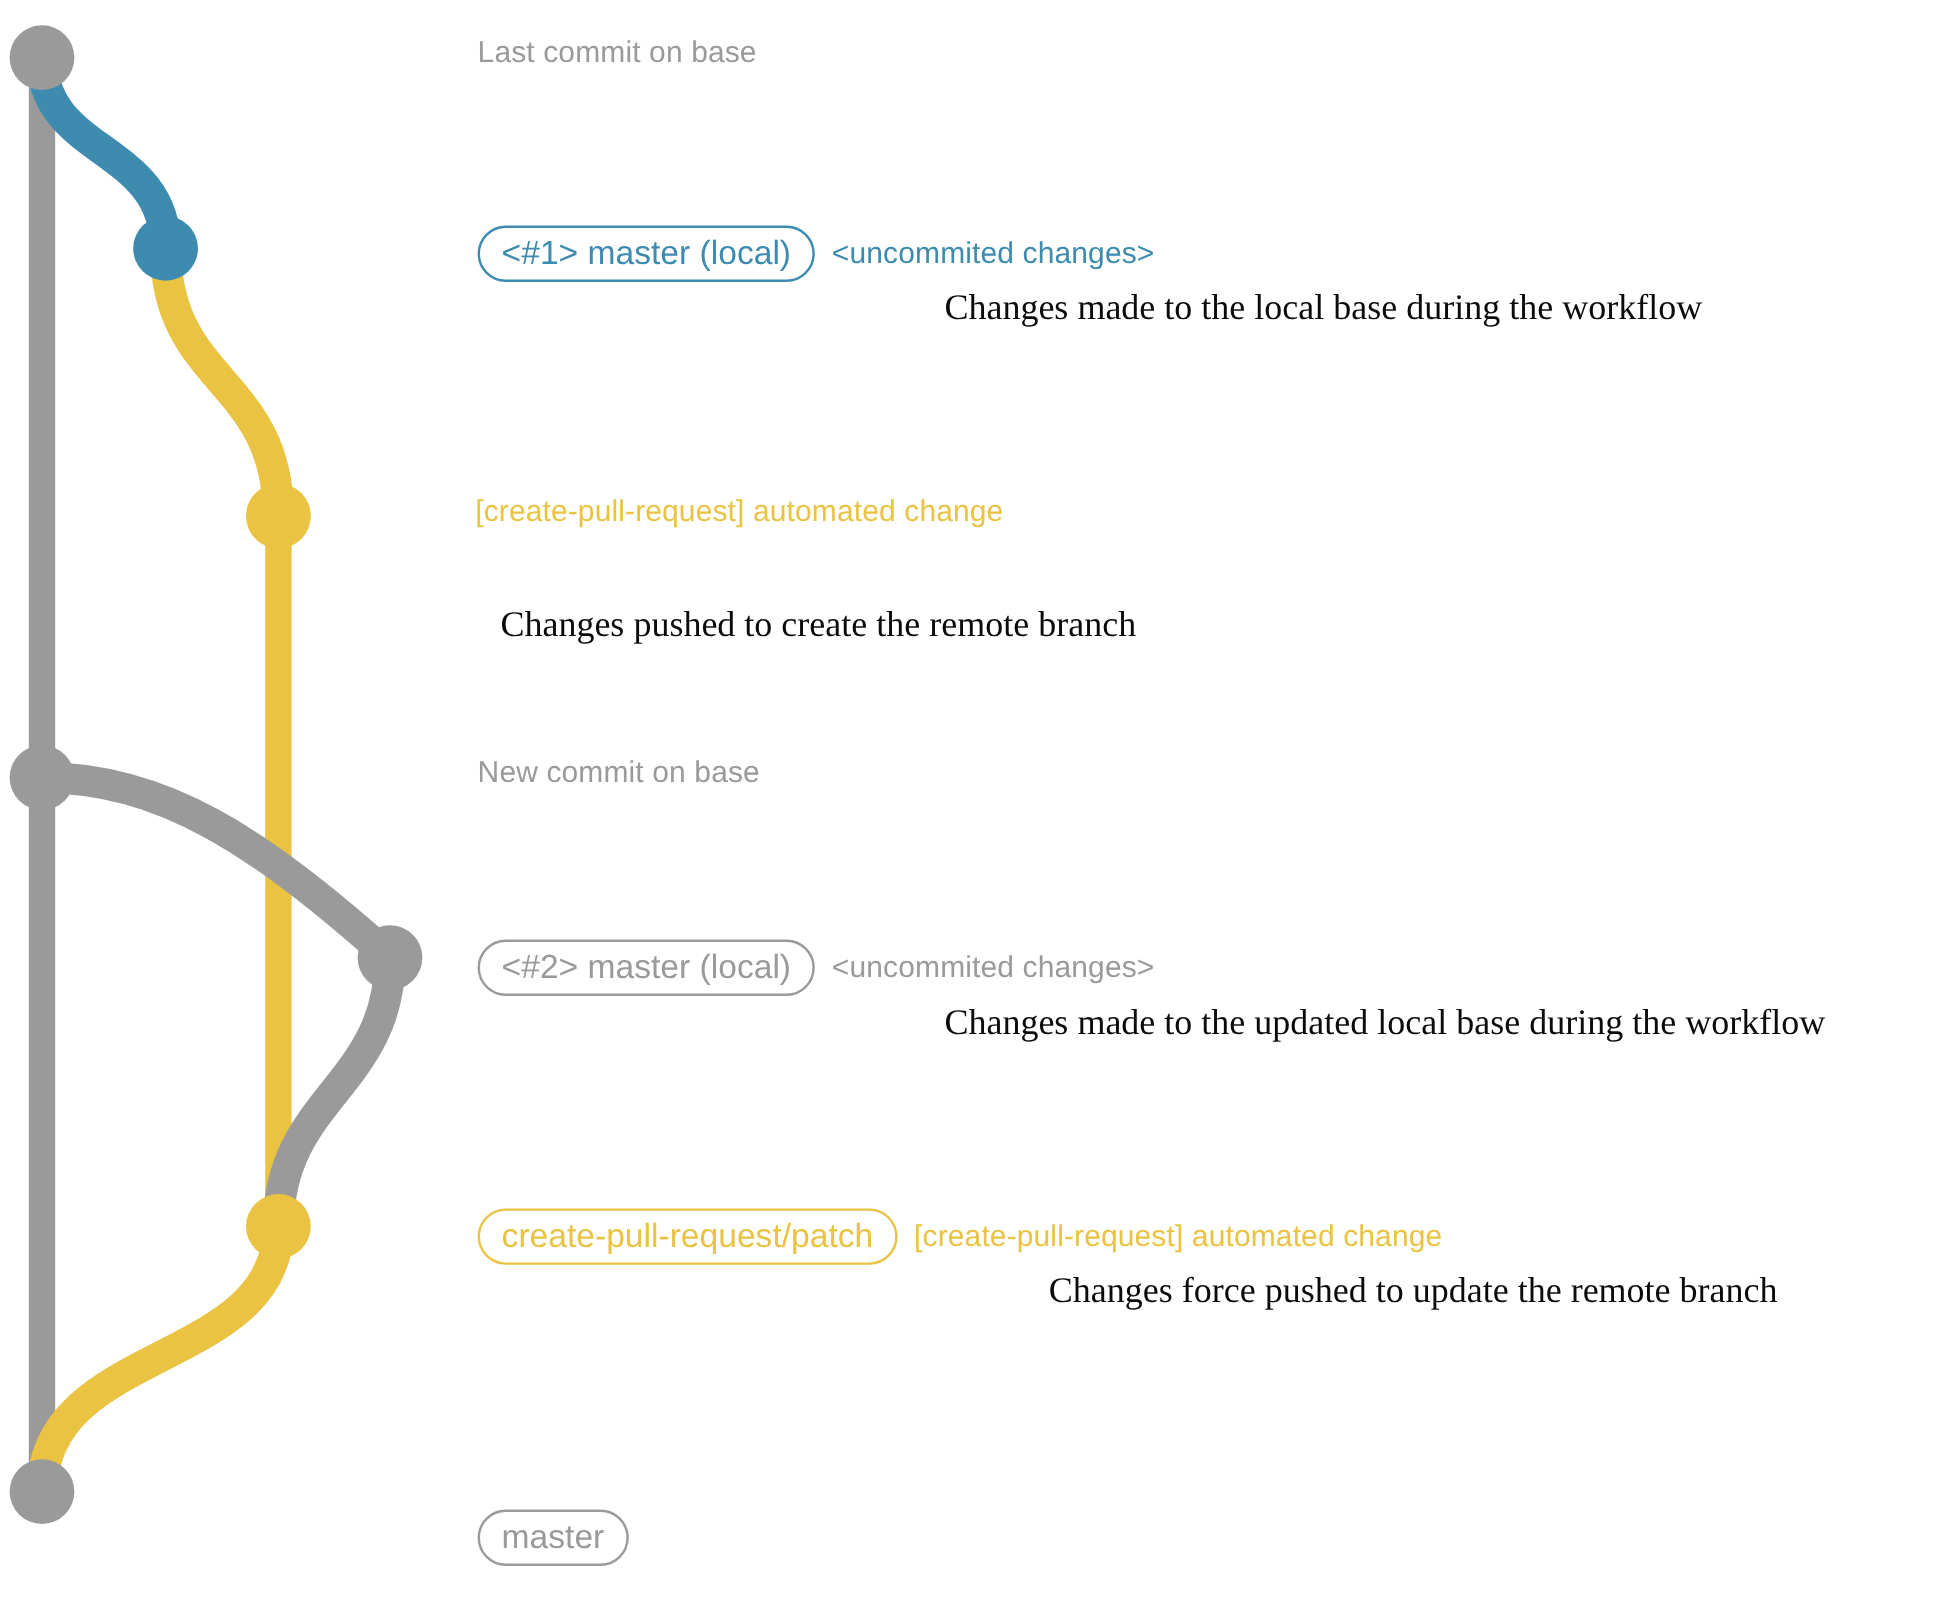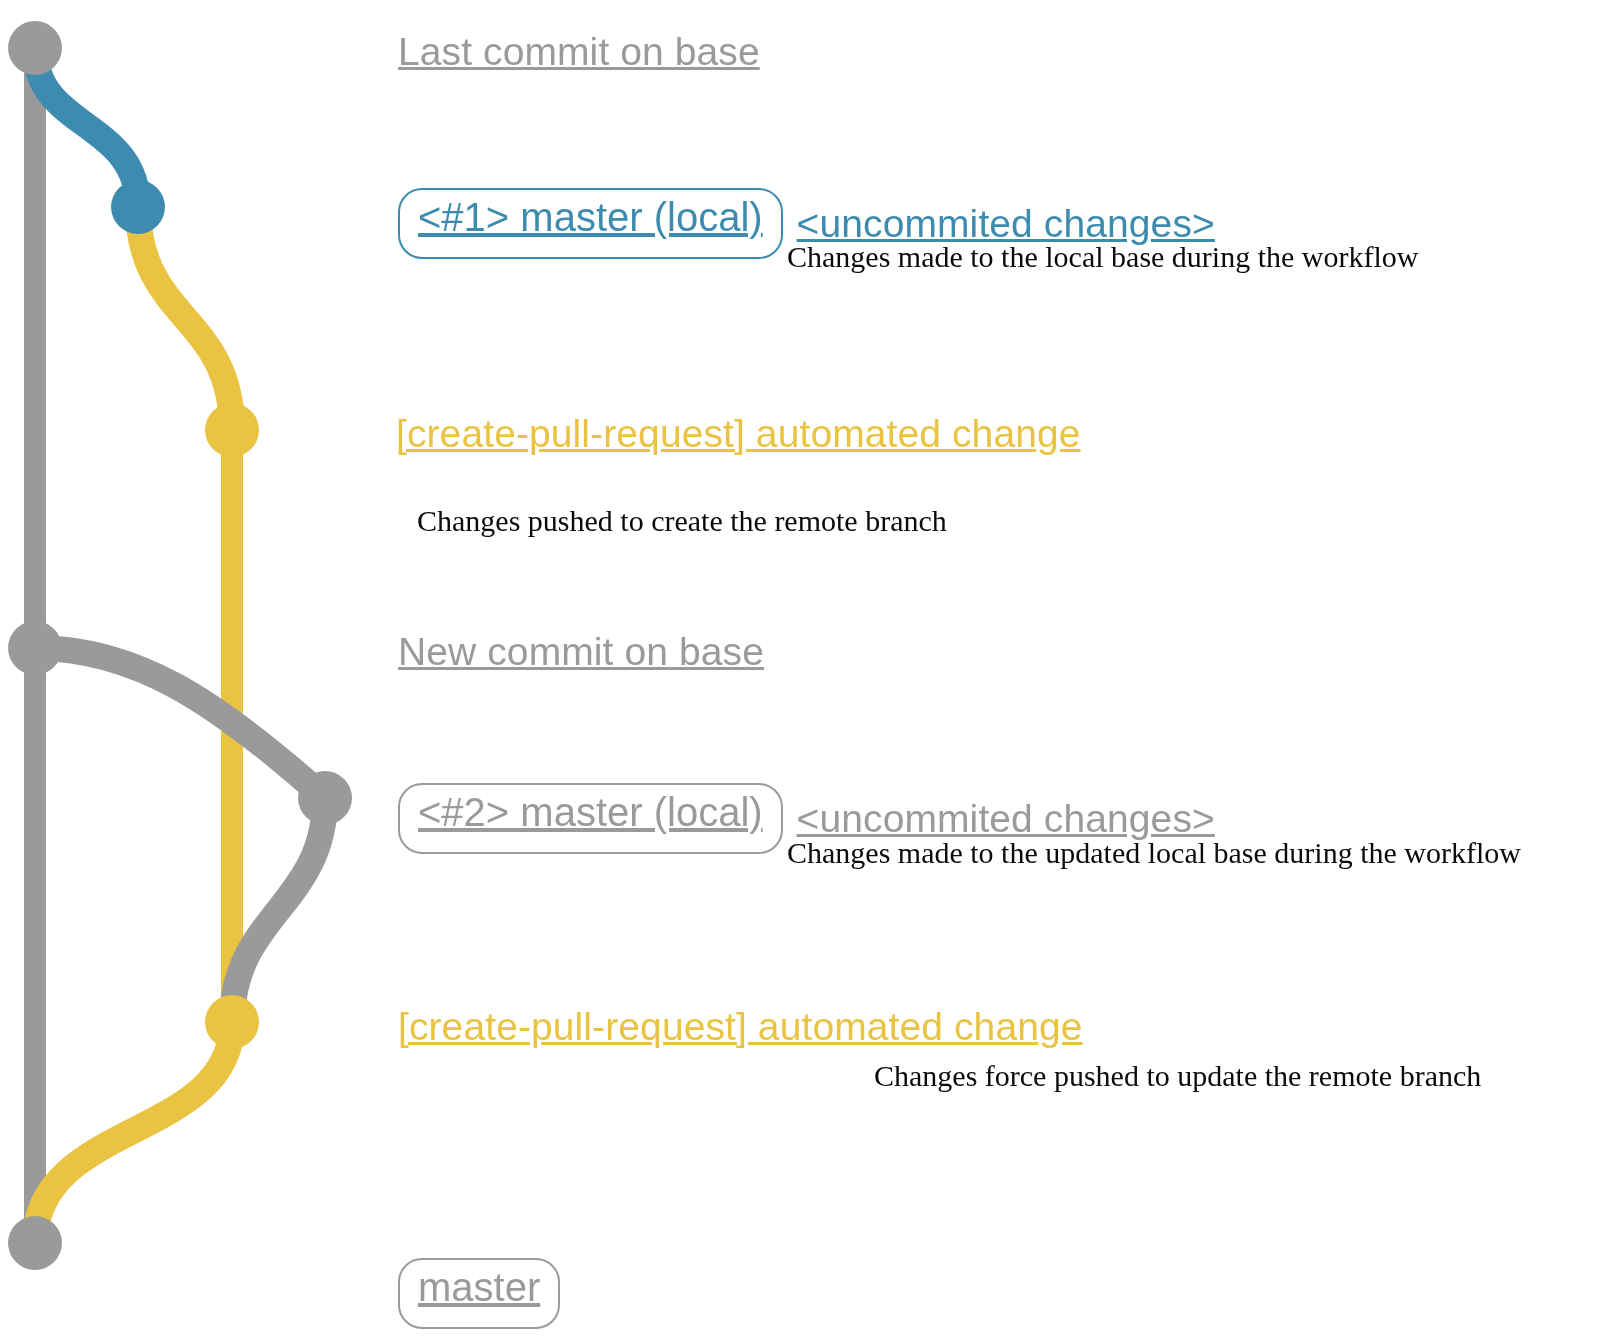--- a/index.html
+++ b/index.html
@@ -8,7 +8,7 @@
   #graph{position:absolute;left:0;top:0;width:400px;height:1344px;}
   .labels{position:absolute;left:0;top:0;width:1618px;height:1344px;}
   .row{position:absolute;display:flex;align-items:center;white-space:nowrap;}
-  .commit-msg{font-size:39px;line-height:1;letter-spacing:0.1px;text-decoration:underline;}
+  .commit-msg{font-size:25px;line-height:1;letter-spacing:0.1px;}
   .badge{
     display:inline-block;border:2px solid currentColor;border-radius:24px;
     padding:7px 18px 20px 18px;font-size:40px;line-height:1;

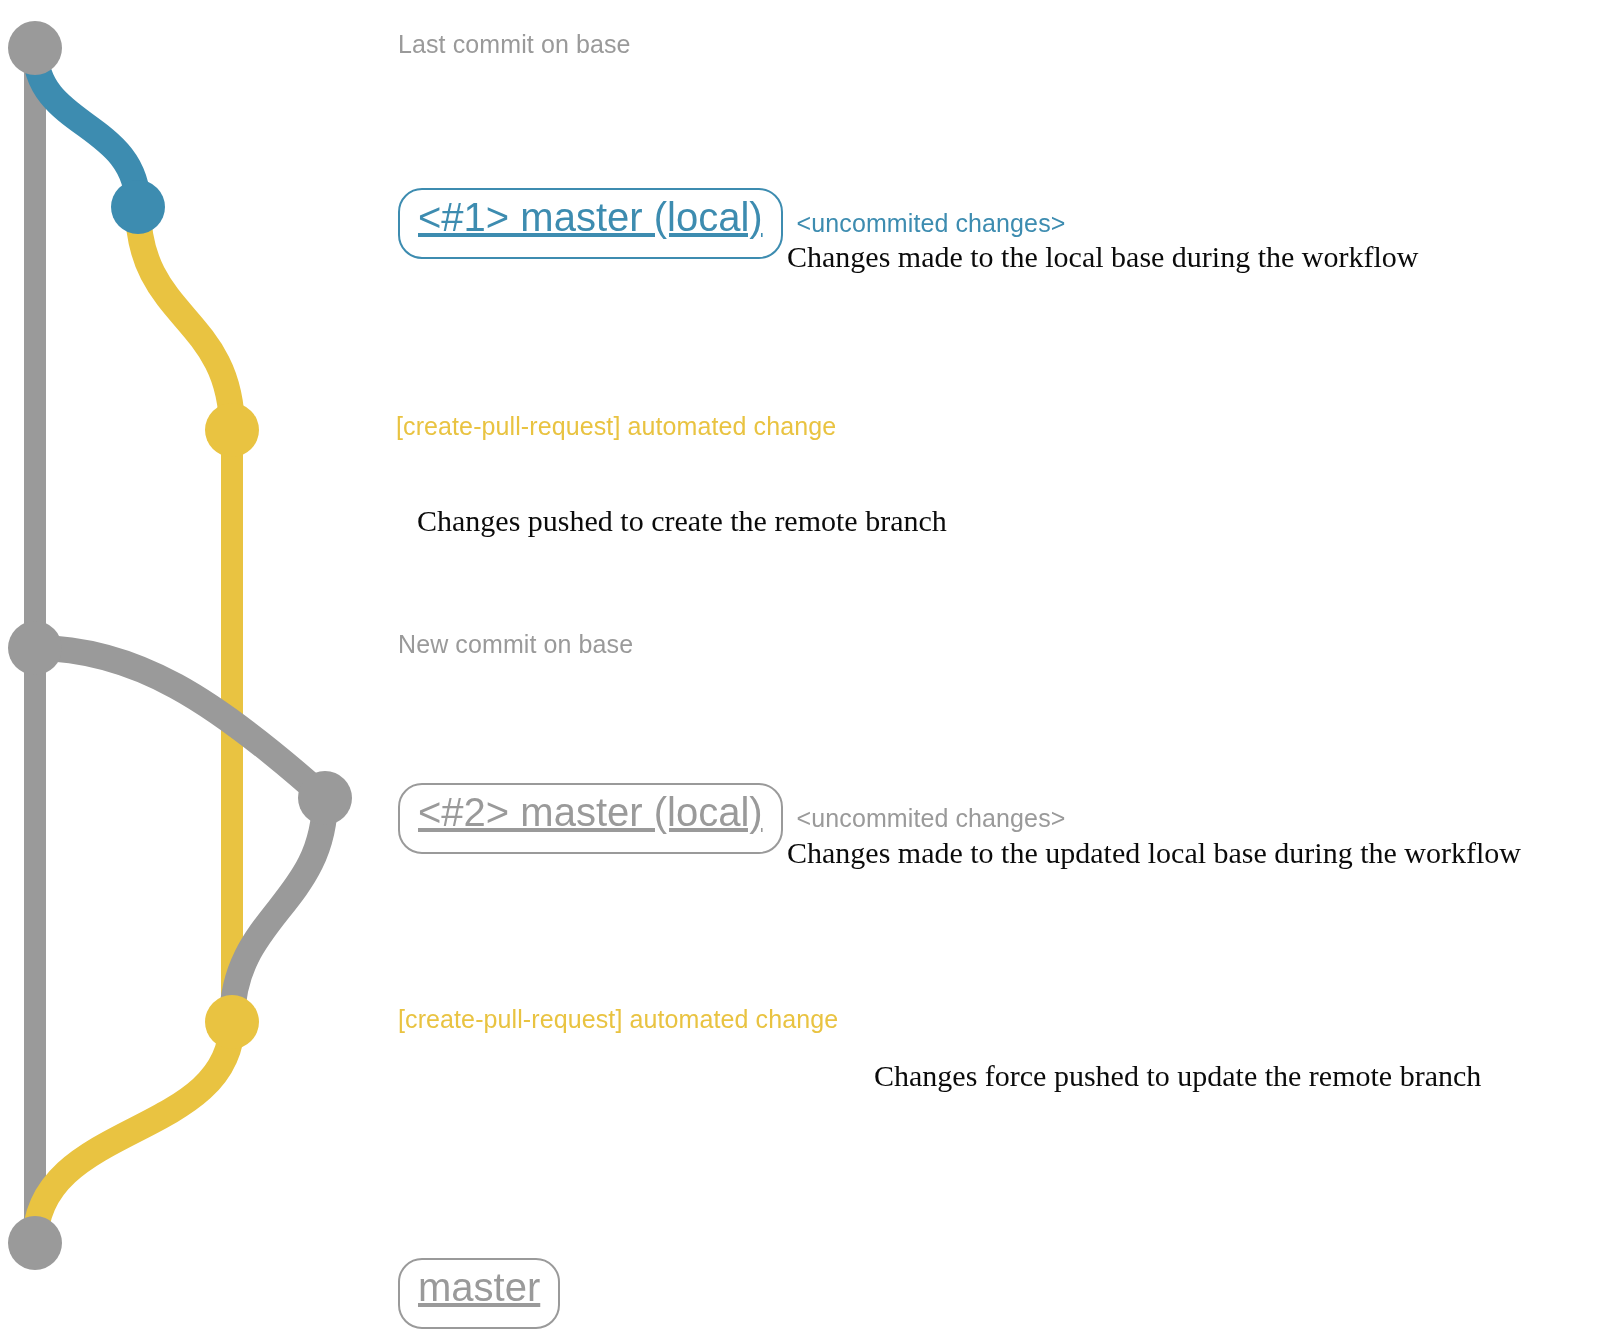--- a/index.html
+++ b/index.html
@@ -11,8 +11,8 @@
   .commit-msg{font-size:25px;line-height:1;letter-spacing:0.1px;}
   .badge{
     display:inline-block;border:2px solid currentColor;border-radius:24px;
-    padding:7px 18px 20px 18px;font-size:40px;line-height:1;
-    background:#ffffff;margin-right:14px;text-decoration:underline;
+    padding:7px 18px 8px 18px;font-size:28px;line-height:1;
+    background:#ffffff;margin-right:14px;
   }
   .gray{color:#9a9a9a;}
   .blue{color:#3d8cb0;}

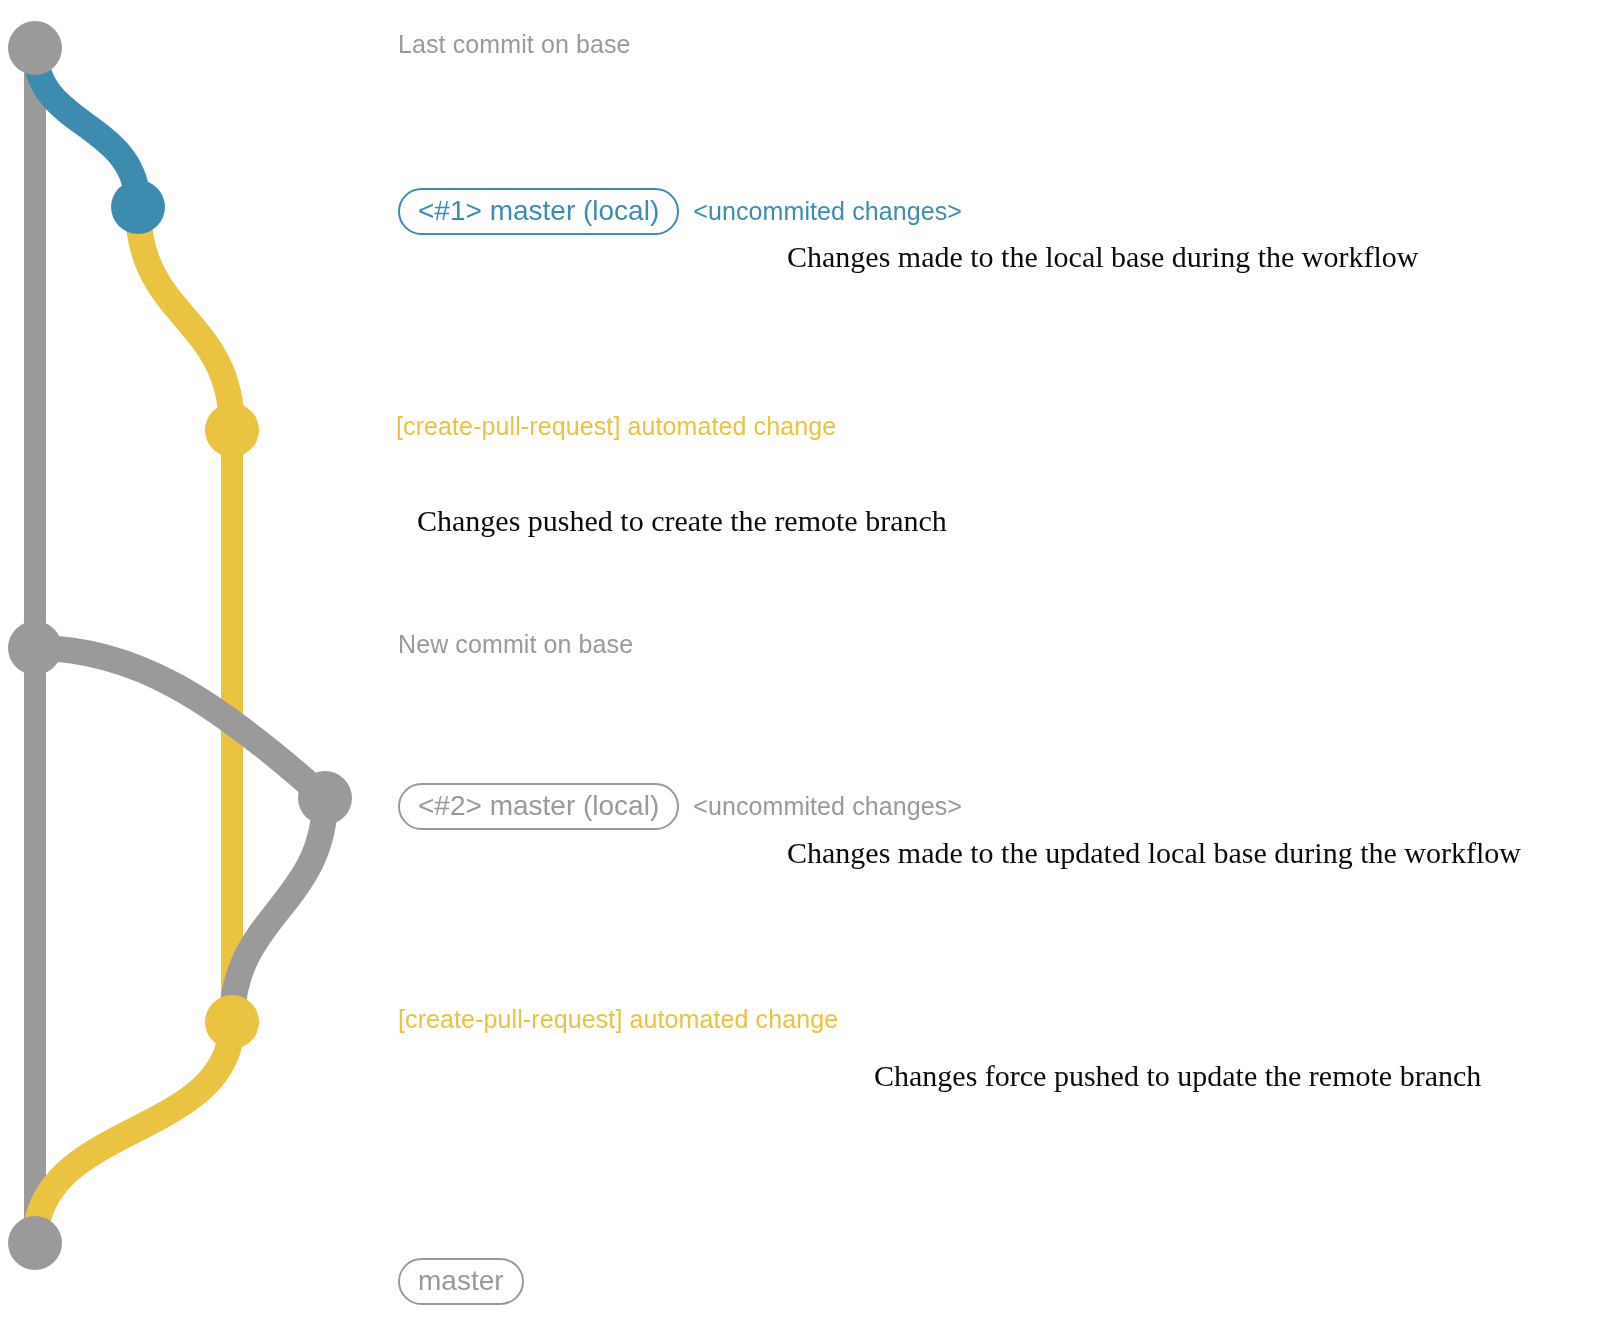--- a/index.html
+++ b/index.html
@@ -78,6 +78,7 @@
   <div class="desc" style="left:787px; top:838px;">Changes made to the updated local base during the workflow</div>
 
   <div class="row" style="left:398px; top:1007px;">
+    <span class="badge yellow">create-pull-request/patch</span>
     <span class="commit-msg yellow">[create-pull-request] automated change</span>
   </div>
   <div class="desc" style="left:874px; top:1061px;">Changes force pushed to update the remote branch</div>

